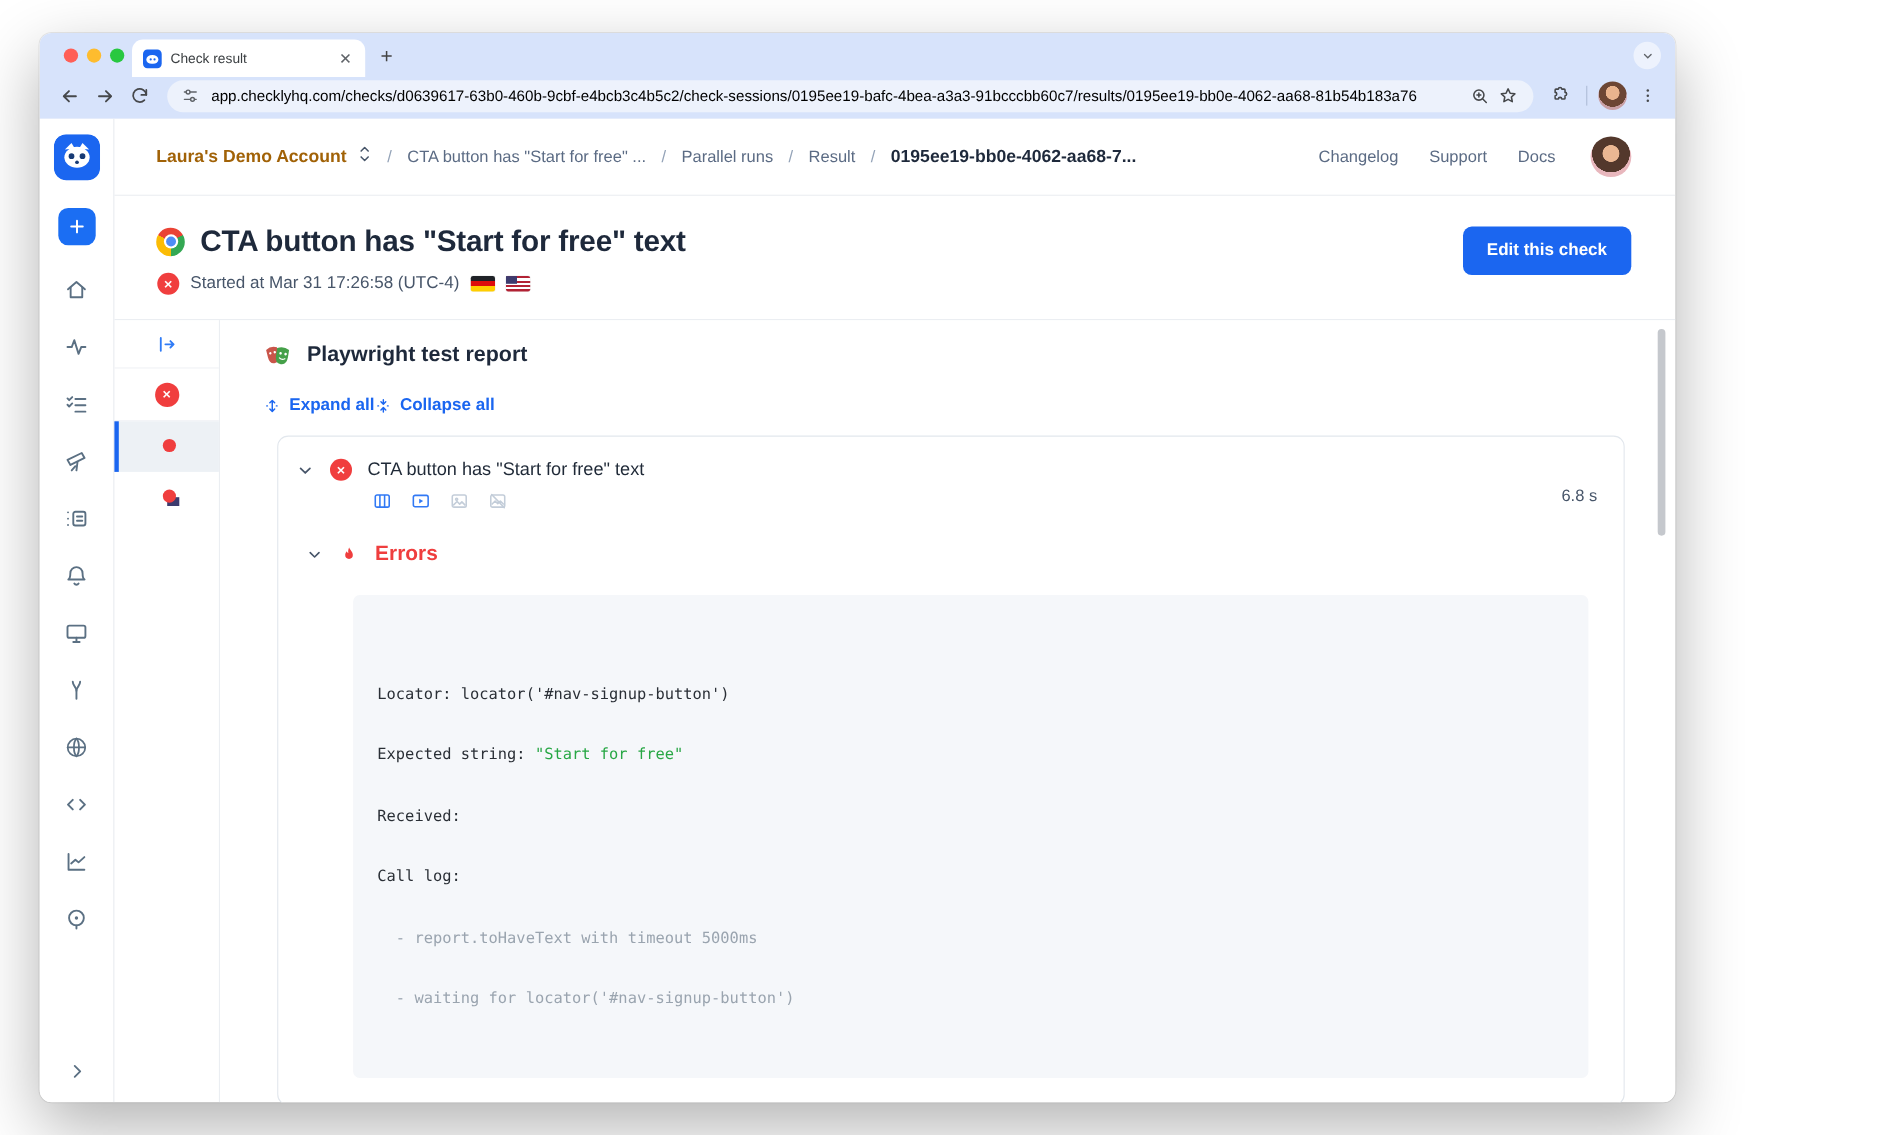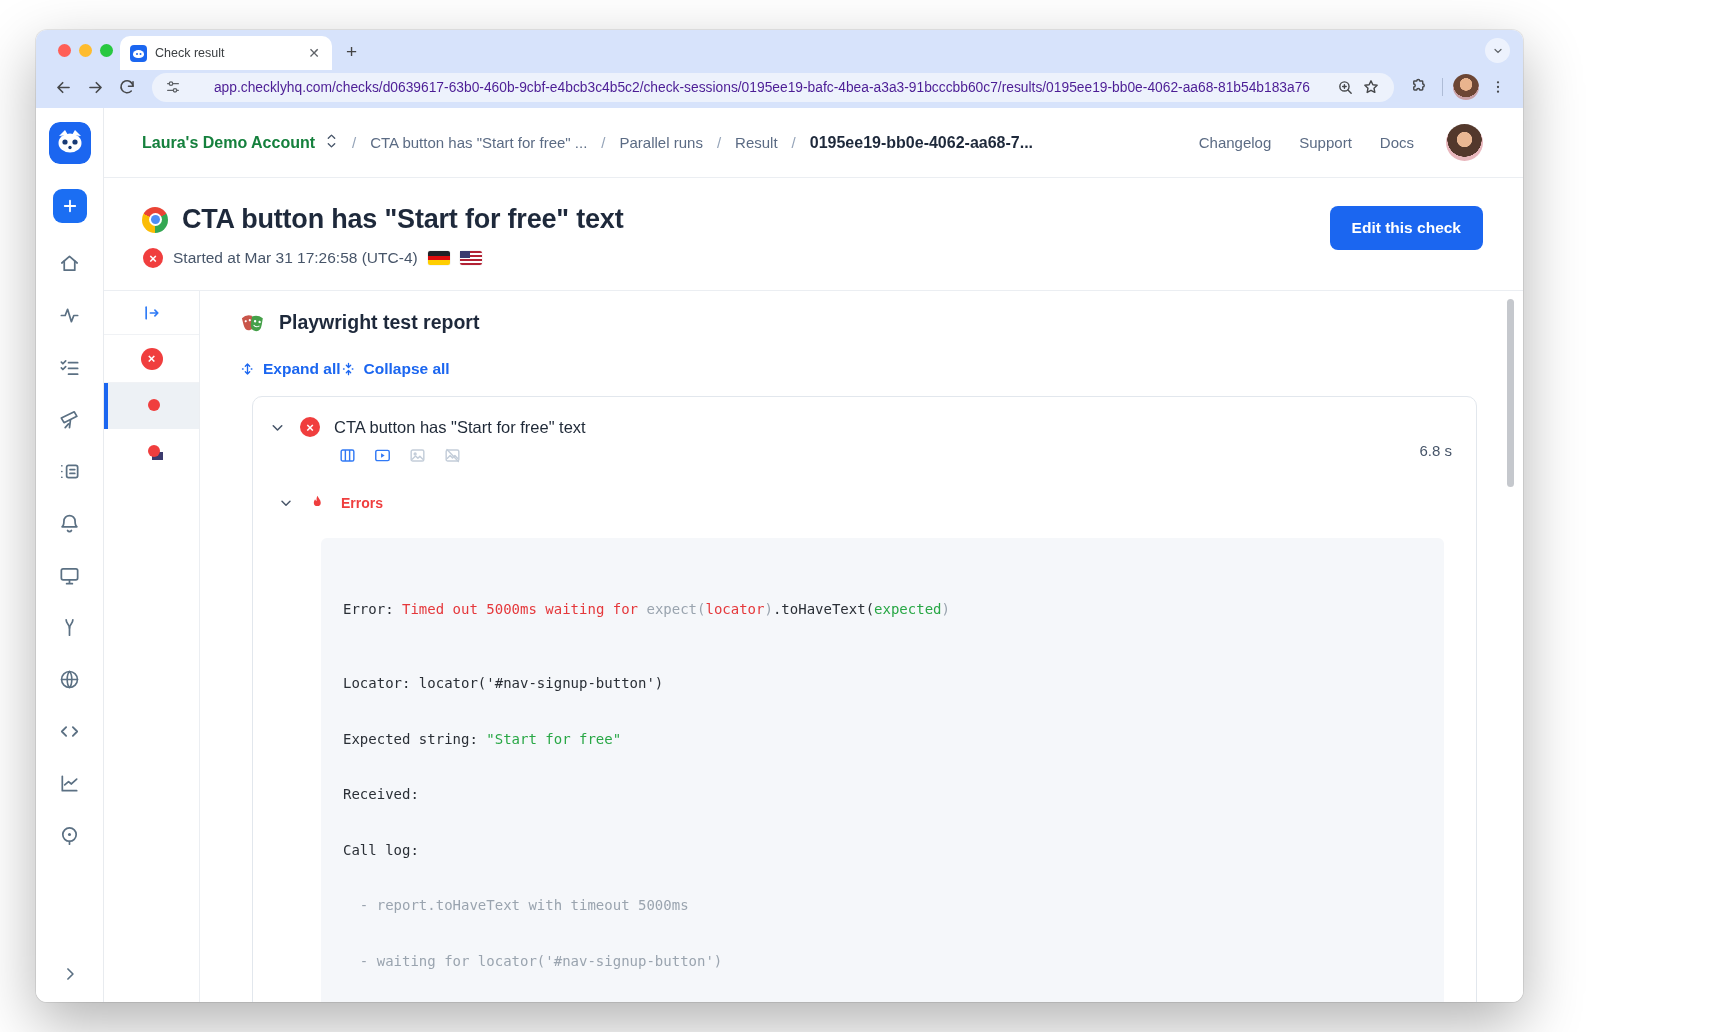--- a/index.html
+++ b/index.html
@@ -32,7 +32,7 @@
   .tbtn { width:26px; height:26px; display:flex; align-items:center; justify-content:center; color:#46484b; flex:none; }
   .omnibox { flex:1; height:29px; background:#edf2fc; border-radius:15px; display:flex; align-items:center;
              padding:0 10px 0 12px; margin:0 6px; overflow:hidden; }
-  .omni-url { flex:1; font-size:13.8px; color:#4c1d95; white-space:nowrap; overflow:hidden; margin-left:10px;text-align:center; }
+  .omni-url { flex:1; font-size:13.8px; color:#000000; white-space:nowrap; overflow:hidden; margin-left:10px; }
   .sep { width:1px; height:18px; background:#aebcd6; margin:0 4px; }
   .avatar-sm { width:26px; height:26px; border-radius:50%; flex:none;
                background: radial-gradient(circle at 50% 40%, #e9b48e 30%, #6c4634 32% 62%, #c9a0a5 63%); }

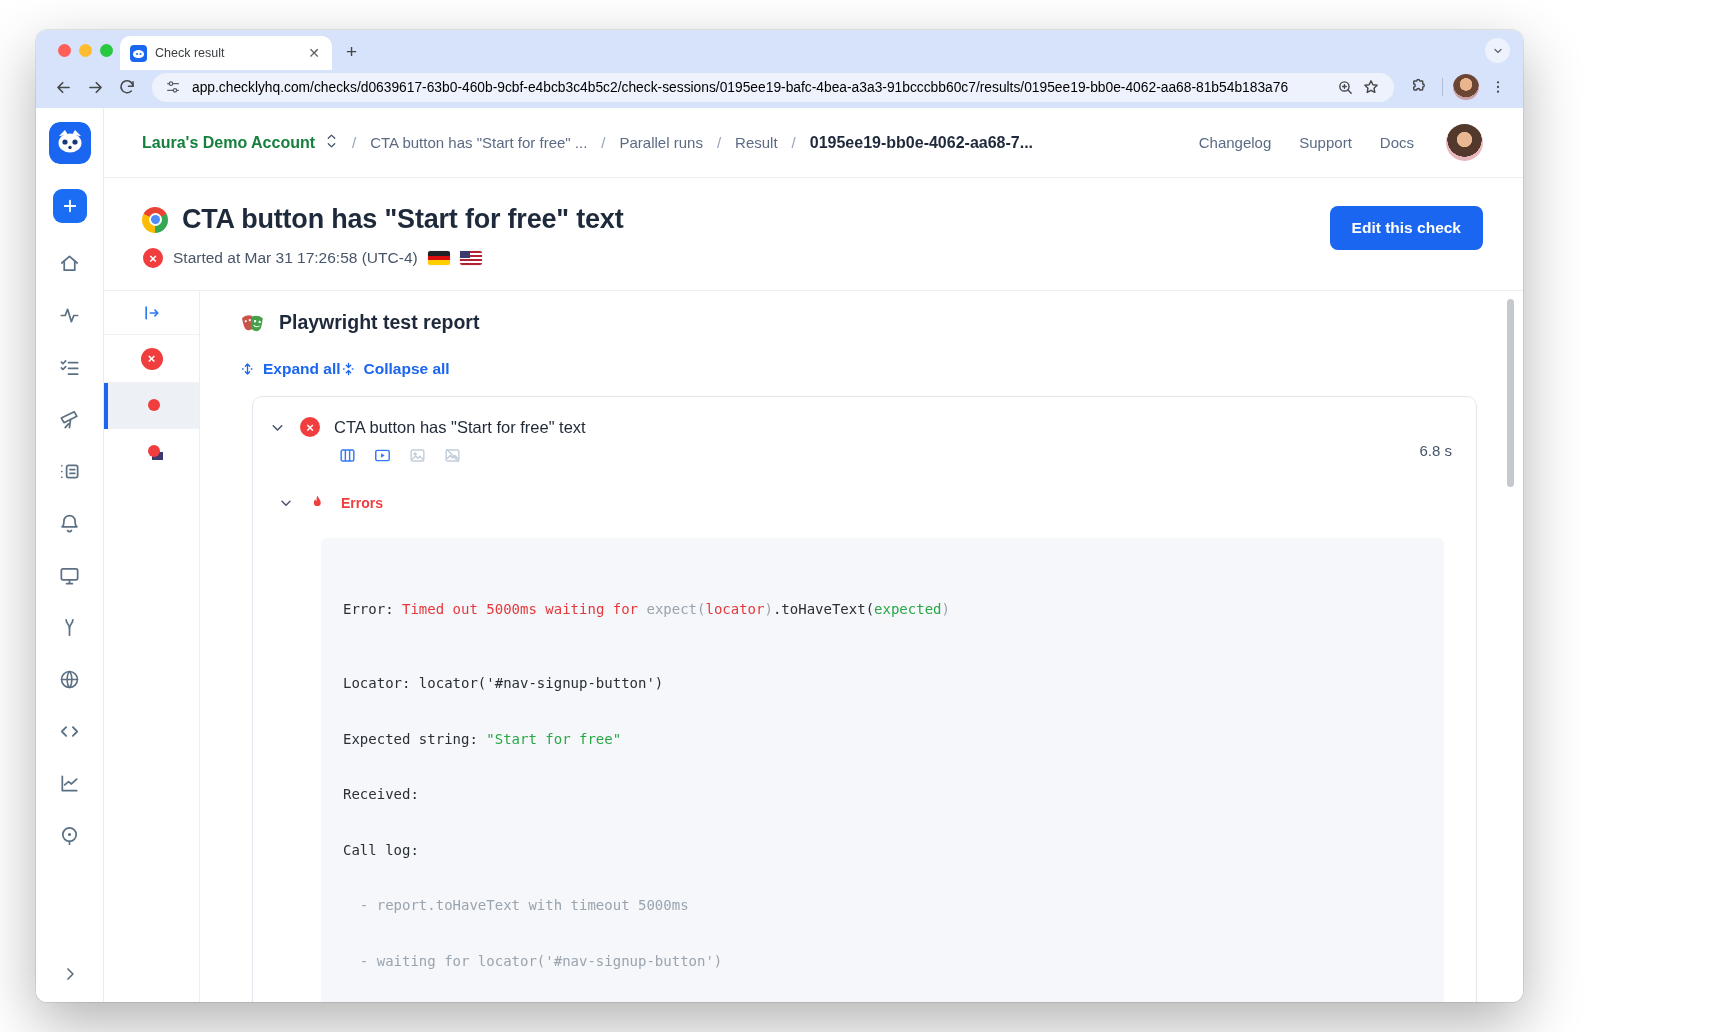--- a/index.html
+++ b/index.html
@@ -53,7 +53,7 @@
 
   
   .crumbbar { height:70px; border-bottom:1px solid #ebeef2; display:flex; align-items:center; padding:0 40px 0 38px; gap:14px; }
-  .crumb-account { font-size:16px; font-weight:700; color:#15803d; }
+  .crumb-account { font-size:16px; font-weight:700; color:#a16207; }
   .crumb-sort { color:#475569; margin-left:-4px; }
   .crumb-sep { color:#94a3b8; font-size:15px; }
   .crumb-link { font-size:15px; color:#5b6b84; white-space:nowrap; }

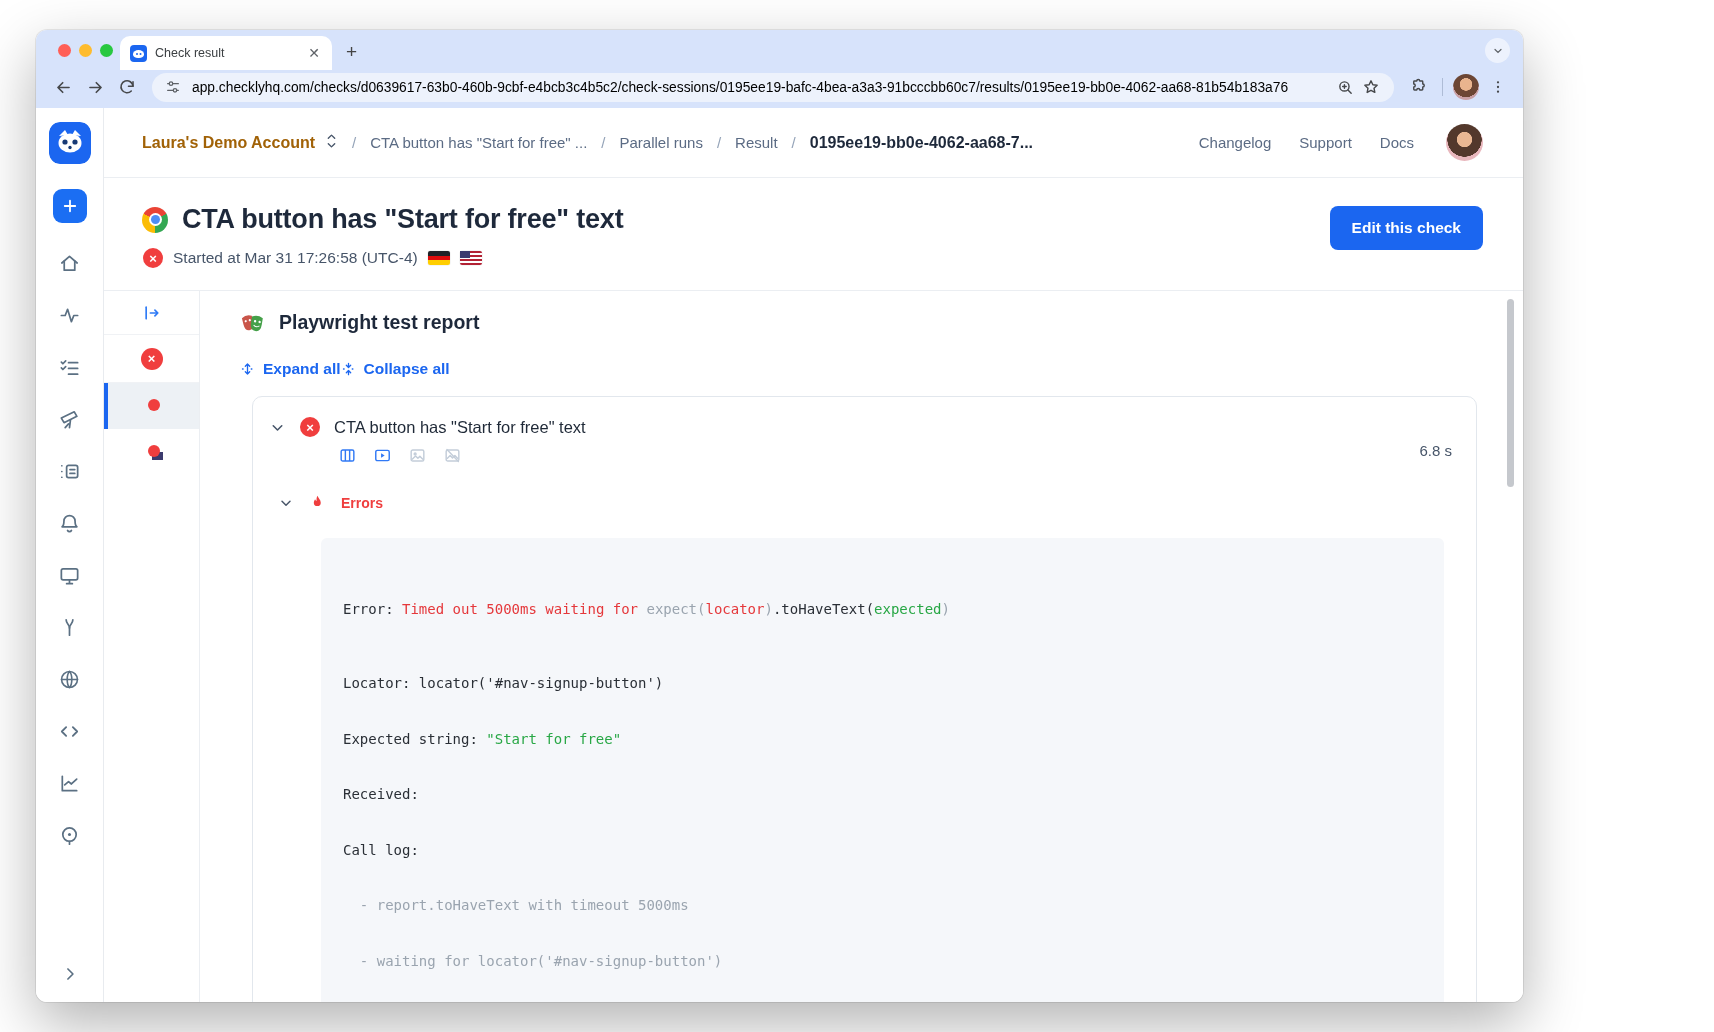--- a/index.html
+++ b/index.html
@@ -117,7 +117,7 @@
   .duration { font-size:15px; color:#475569; flex:none; margin-top:18px; }
 
   .errors-row { display:flex; align-items:center; gap:15px; margin:28px 0 0 9px; }
-  .errors-label { font-size:14px; font-weight:700; color:#ef3e3e; }
+  .errors-label { font-size:19px; font-weight:700; color:#ef3e3e; }
   .flame { color:#ef3e3e; display:flex; }
 
   .codeblock { margin:26px 8px 0 52px; background:#f5f7fa; border-radius:6px; padding:25px 22px;

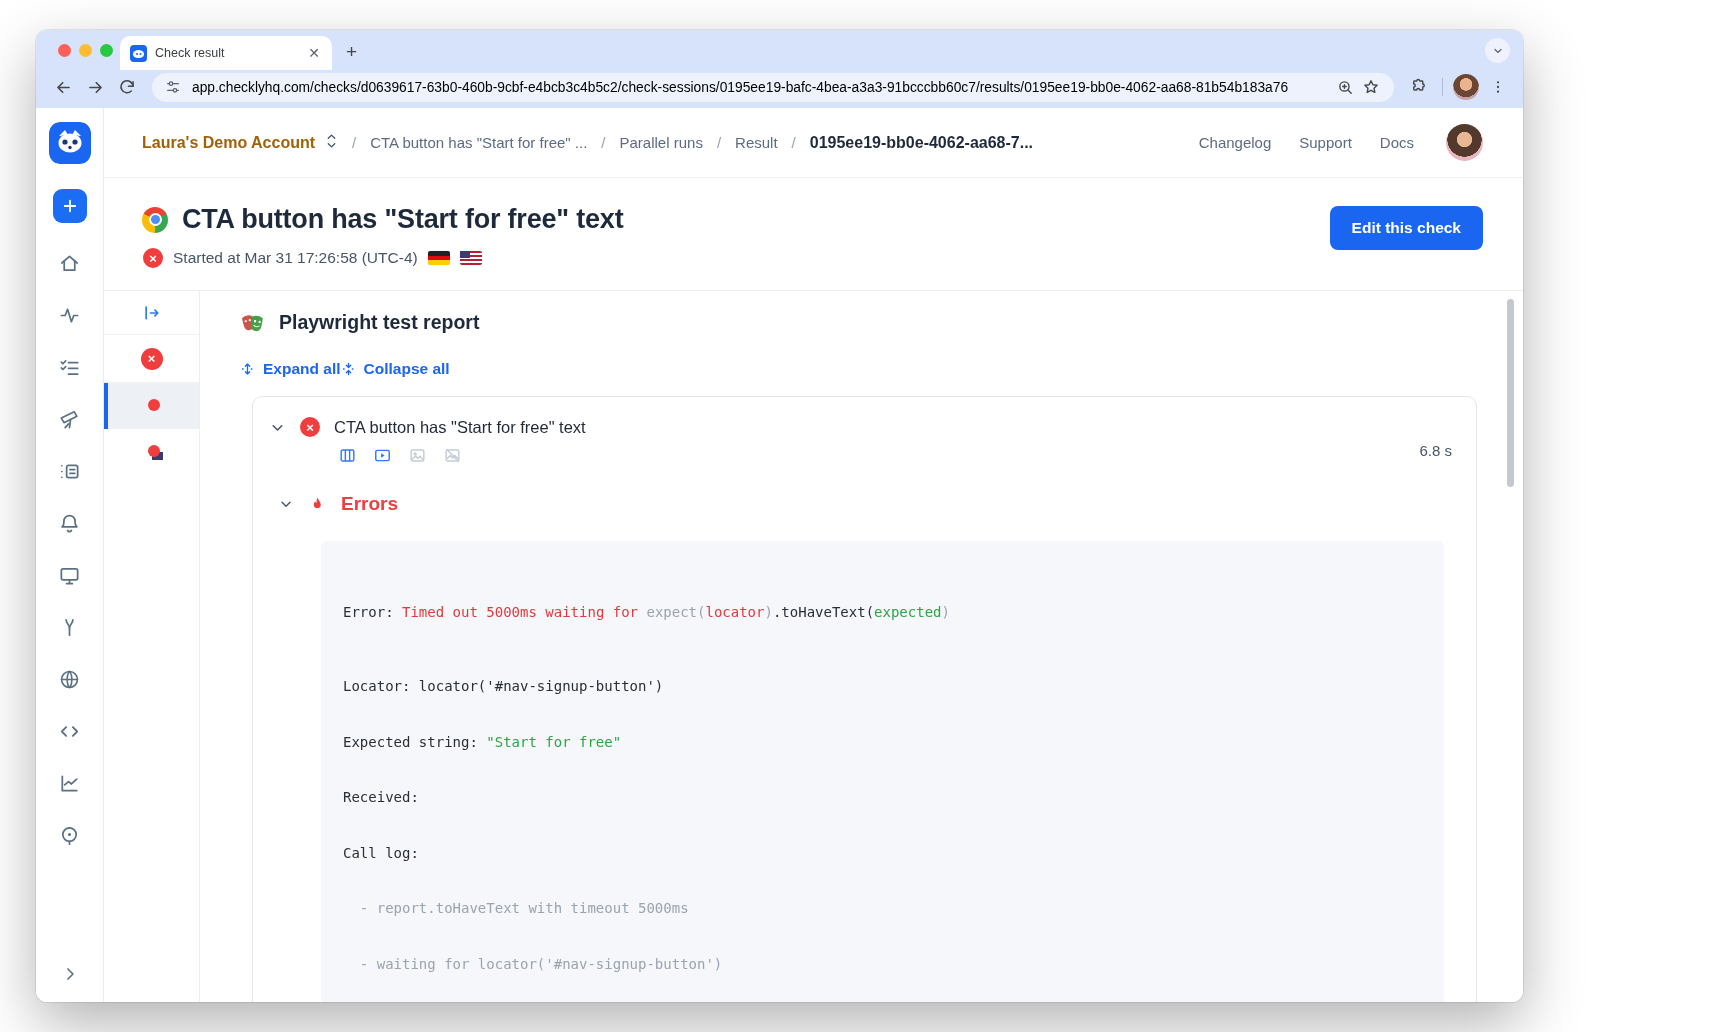--- a/index.html
+++ b/index.html
@@ -468,7 +468,6 @@
               </div>
 
               <div class="codeblock">
-                <div class="cl"><span class="cd">Error: </span><span class="cr">Timed out 5000ms waiting for </span><span class="cm">expect(</span><span class="cr">locator</span><span class="cm">)</span><span class="cd">.toHaveText(</span><span class="cg">expected</span><span class="cm">)</span></div>
                 <div class="cl gap"><span class="cd">Locator: locator('#nav-signup-button')</span></div>
                 <div class="cl"><span class="cd">Expected string: </span><span class="cg">"Start for free"</span></div>
                 <div class="cl"><span class="cd">Received:</span></div>

